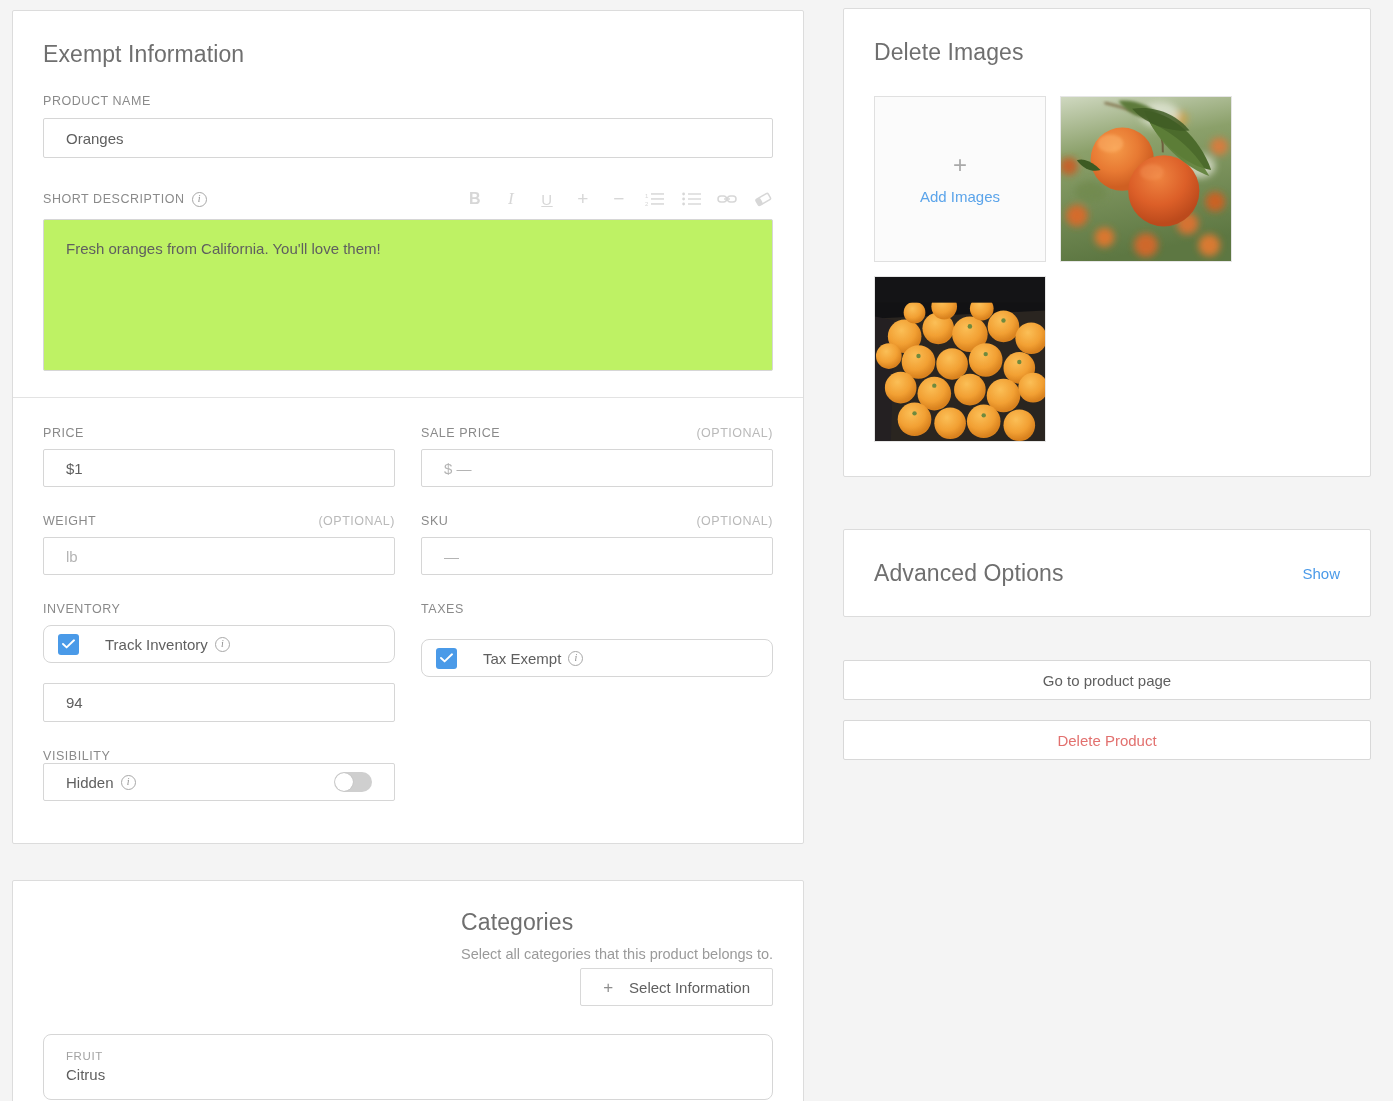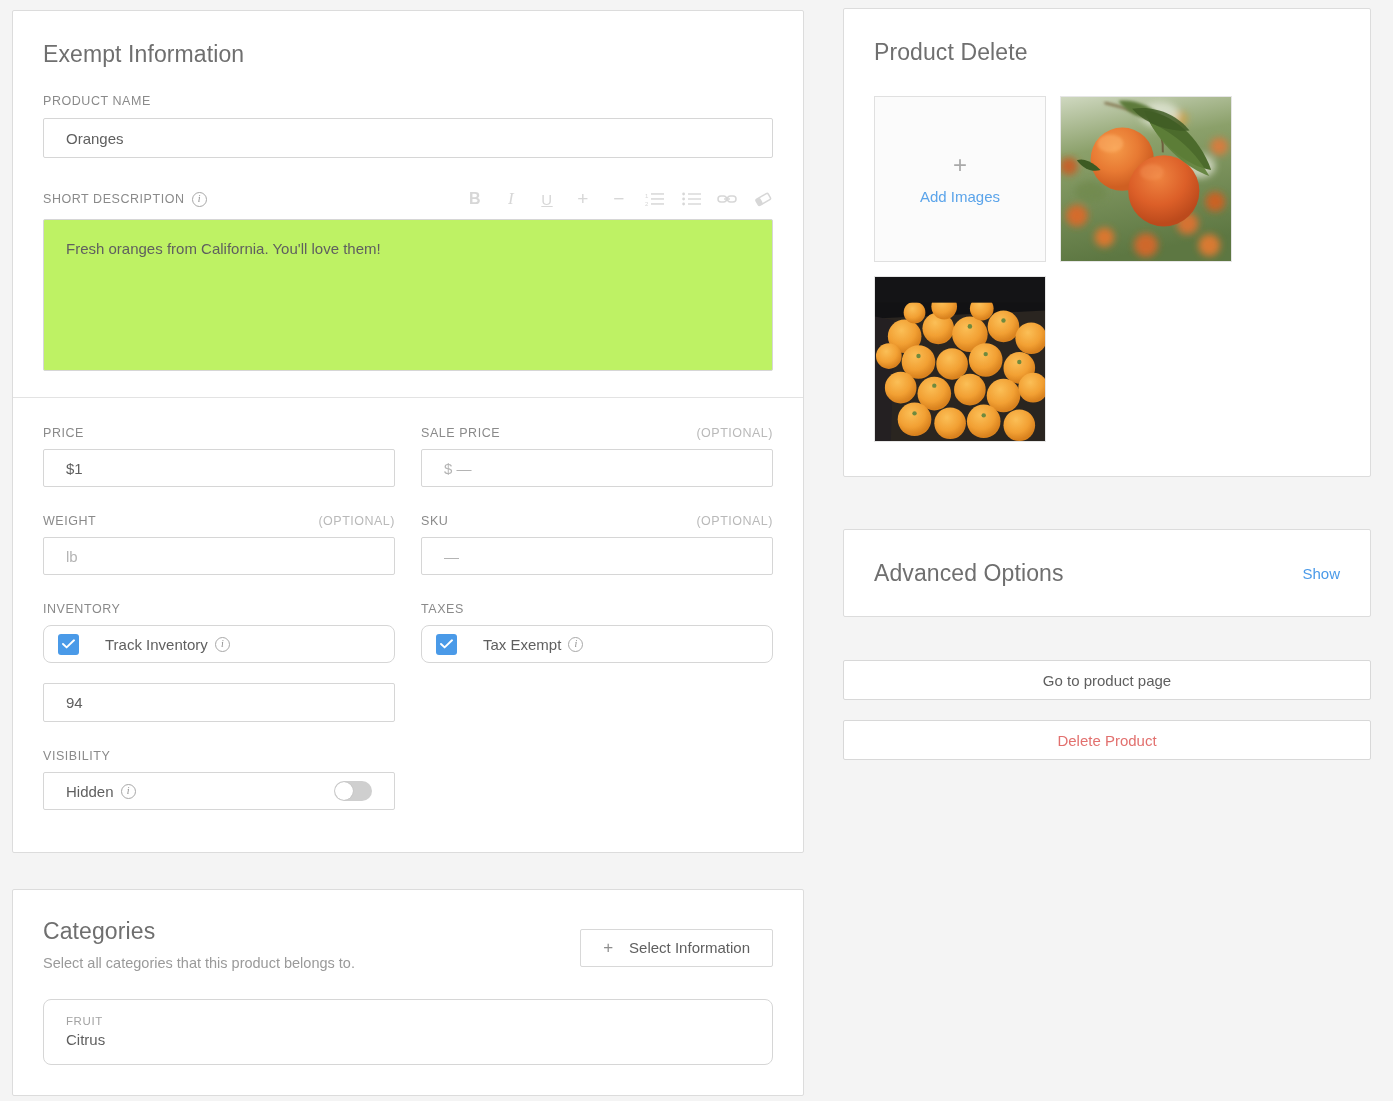--- a/index.html
+++ b/index.html
@@ -449,7 +449,7 @@
   <div class="col-right">
 
     <div class="card" style="padding:30px 30px 34px 30px;">
-      <div class="card-title">Product Delete</div>
+      <div class="card-title">Delete Images</div>
 
       <div class="img-grid" style="margin-top:30px;">
 

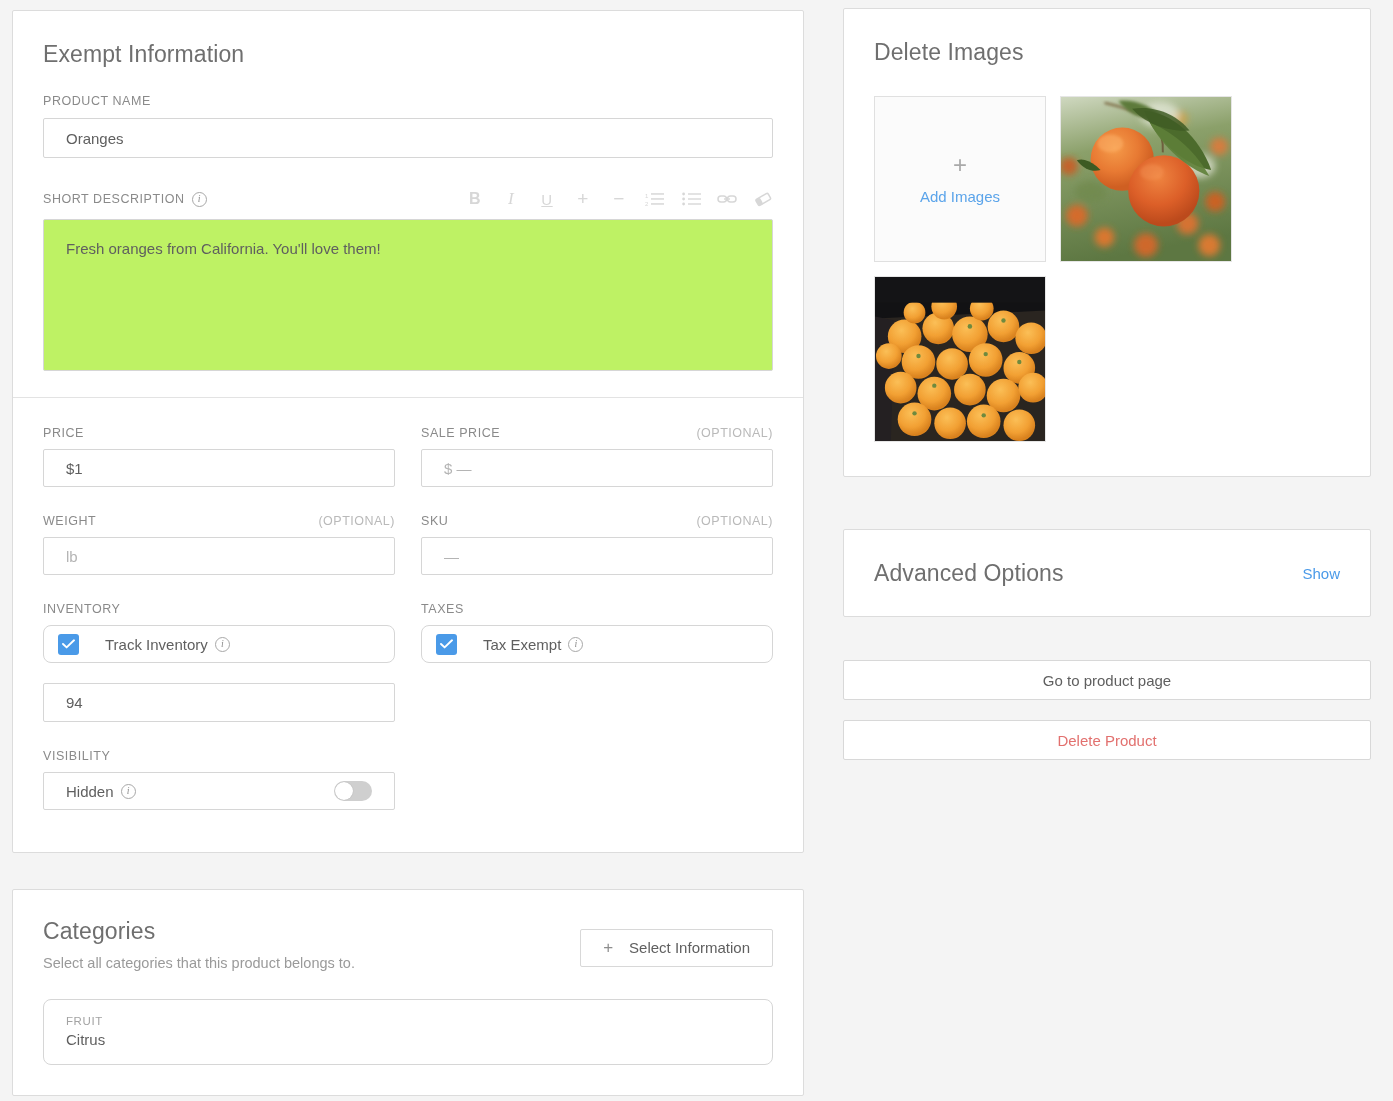--- a/index.html
+++ b/index.html
@@ -409,7 +409,7 @@
             <div class="field-label" style="margin-top:27px;">
               <span>TAXES</span>
             </div>
-            <div class="check-field" style="margin-top:9px;">
+            <div class="check-field" style="margin-top:23px;">
               <div class="checkbox">
                 <svg width="13" height="10" viewBox="0 0 13 10">
                   <path d="M1 5 L4.6 8.4 L12 1.3" fill="none" stroke="#fff" stroke-width="1.9" stroke-linecap="round" stroke-linejoin="round"></path>

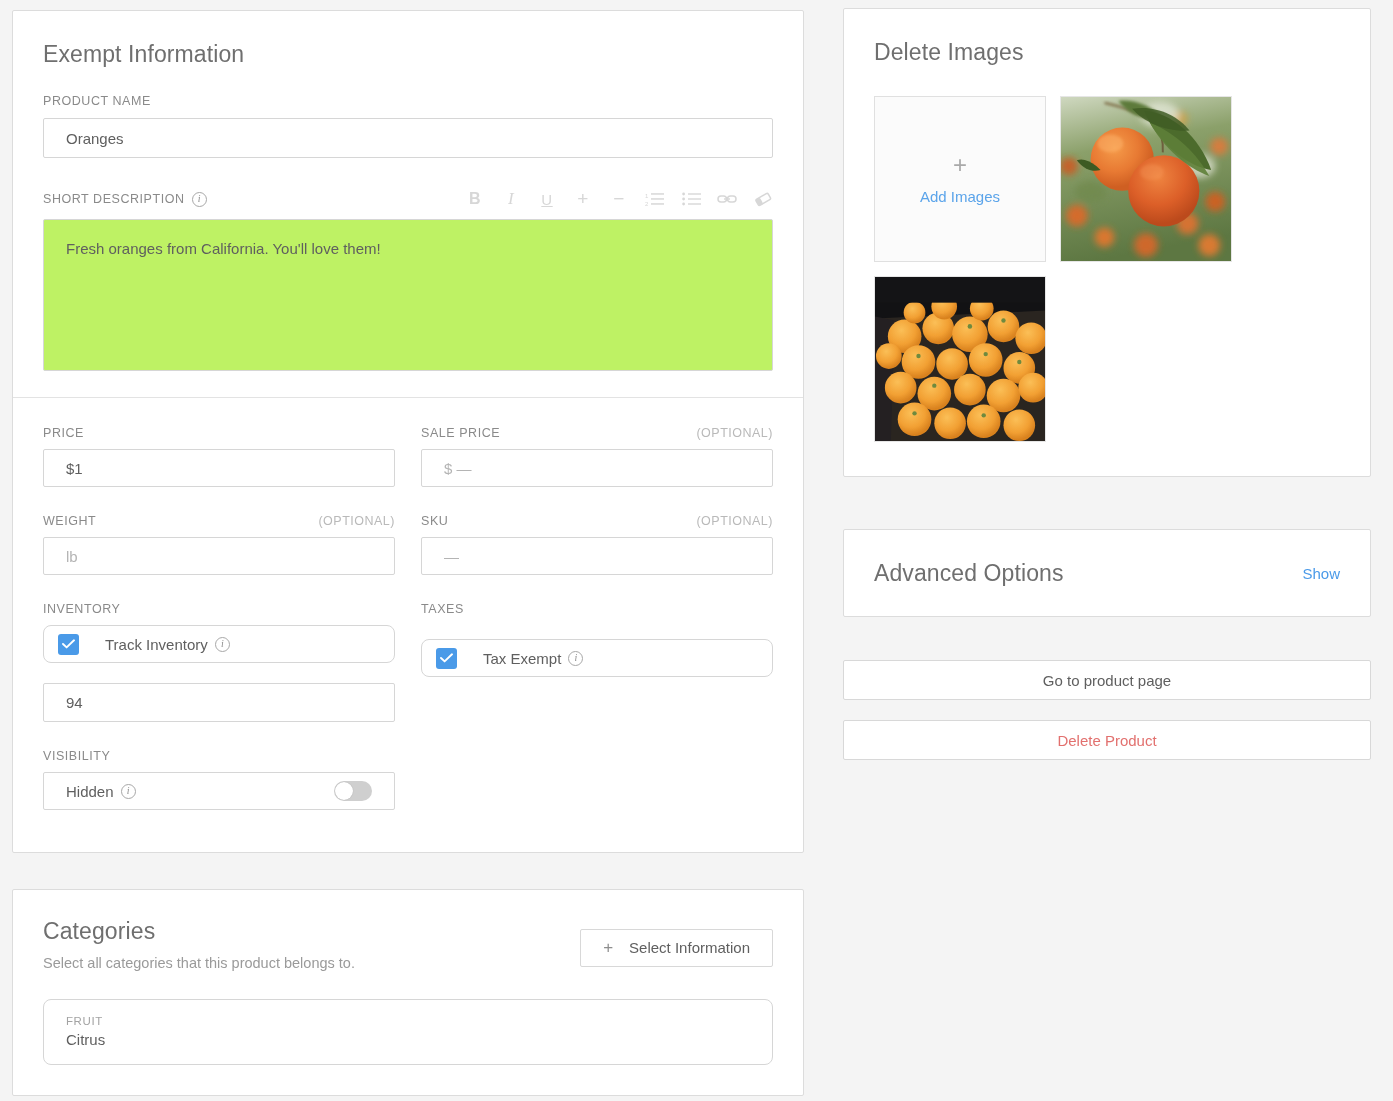--- a/index.html
+++ b/index.html
@@ -378,7 +378,7 @@
             <div class="field-label" style="margin-top:27px;">
               <span>VISIBILITY</span>
             </div>
-            <div class="toggle-field" style="margin-top:9px;">
+            <div class="toggle-field" style="">
               <span class="toggle-label">
                 <span>Hidden</span>
                 <span class="info-icon">i</span>

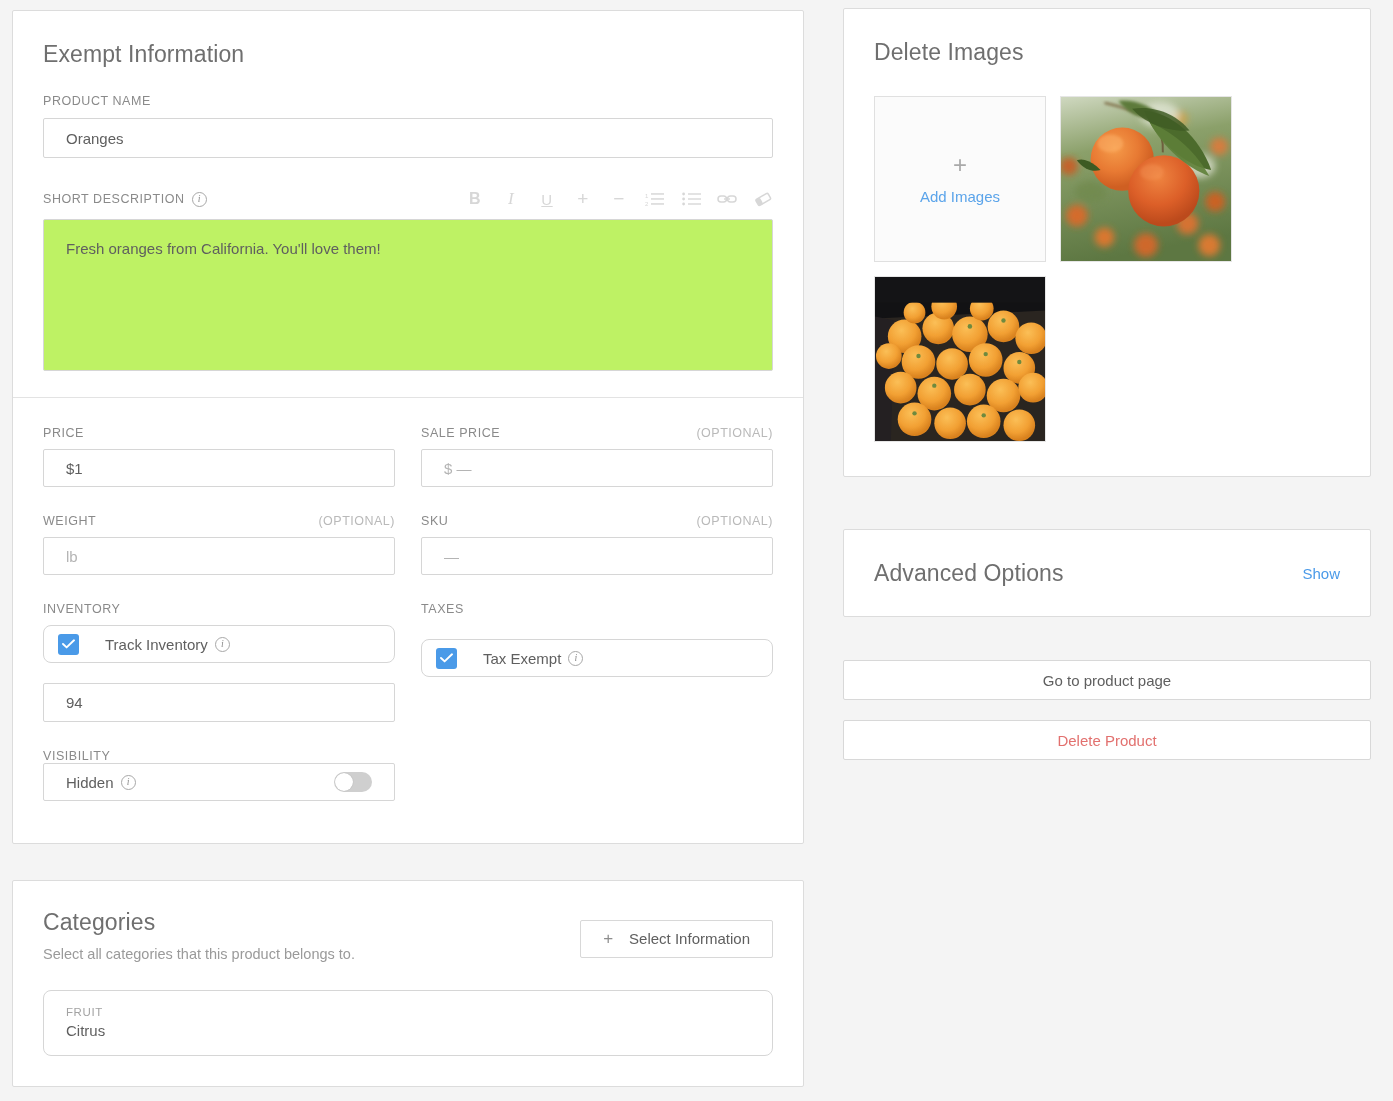--- a/index.html
+++ b/index.html
@@ -427,7 +427,7 @@
     </div>
 
     <div class="card" style="margin-top:36px;padding:28px 30px 30px 30px;">
-      <div style="display:flex;align-items:center;">
+      <div style="display:flex;align-items:flex-end;flex-direction:column;">
         <div style="flex:1;">
           <div class="card-title">Categories</div>
           <div style="font-size:14.5px;color:#9a9a9a;margin-top:10px;">Select all categories that this product belongs to.</div>

